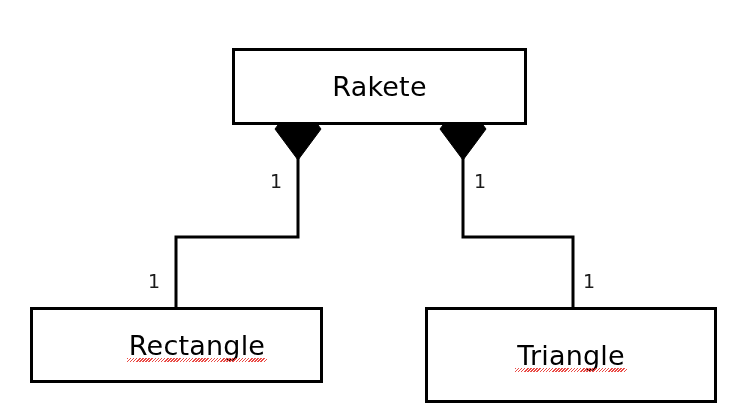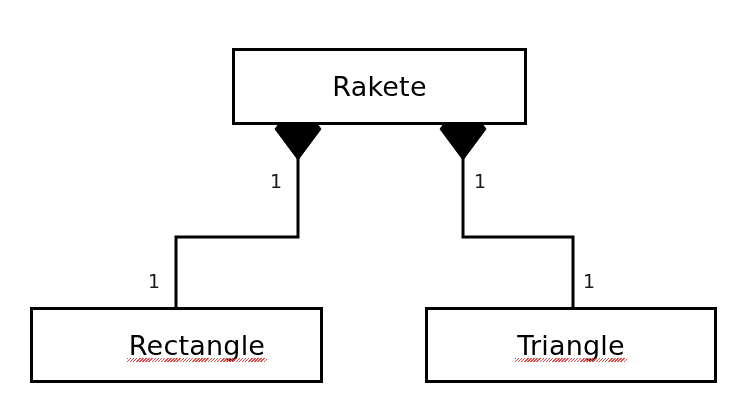--- a/index.html
+++ b/index.html
@@ -62,7 +62,7 @@
   
   #box-rakete    { left: 232px; top: 21px;  width: 295px; height: 77px; margin-top: 27px; }
   #box-rectangle { left: 30px;  top: 307px; width: 293px; height: 76px; padding-left: 41px; }
-  #box-triangle  { left: 425px; top: 307px; width: 292px; height: 76px; }
+  #box-triangle  { left: 425px; top: 307px; width: 292px; height: 96px; }
 
   
   #connectors {

